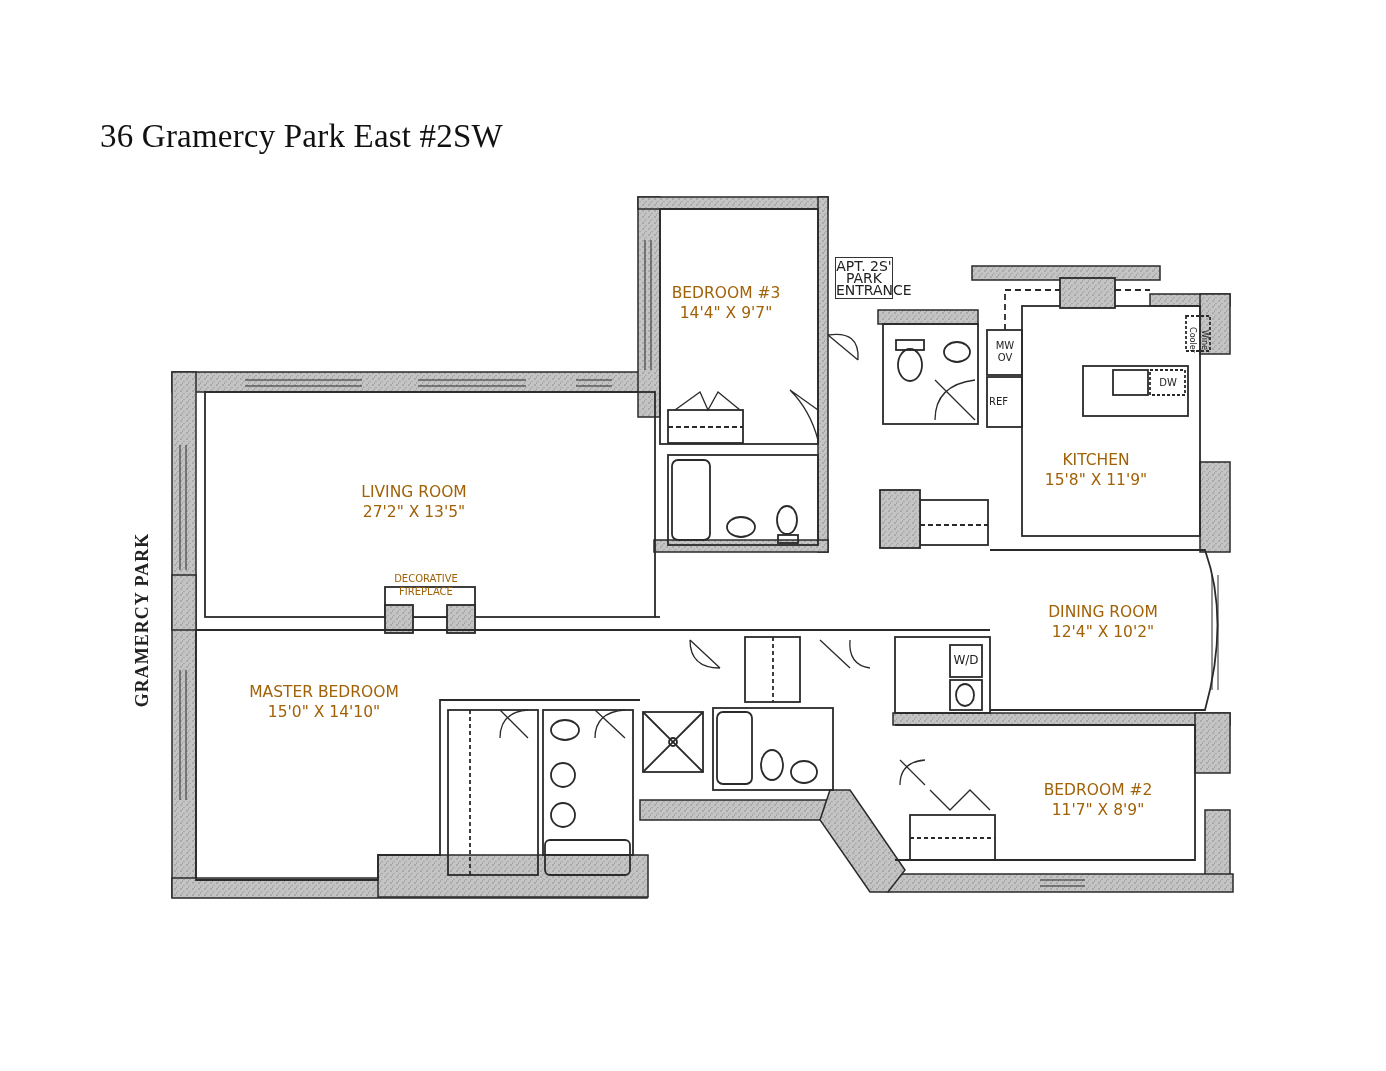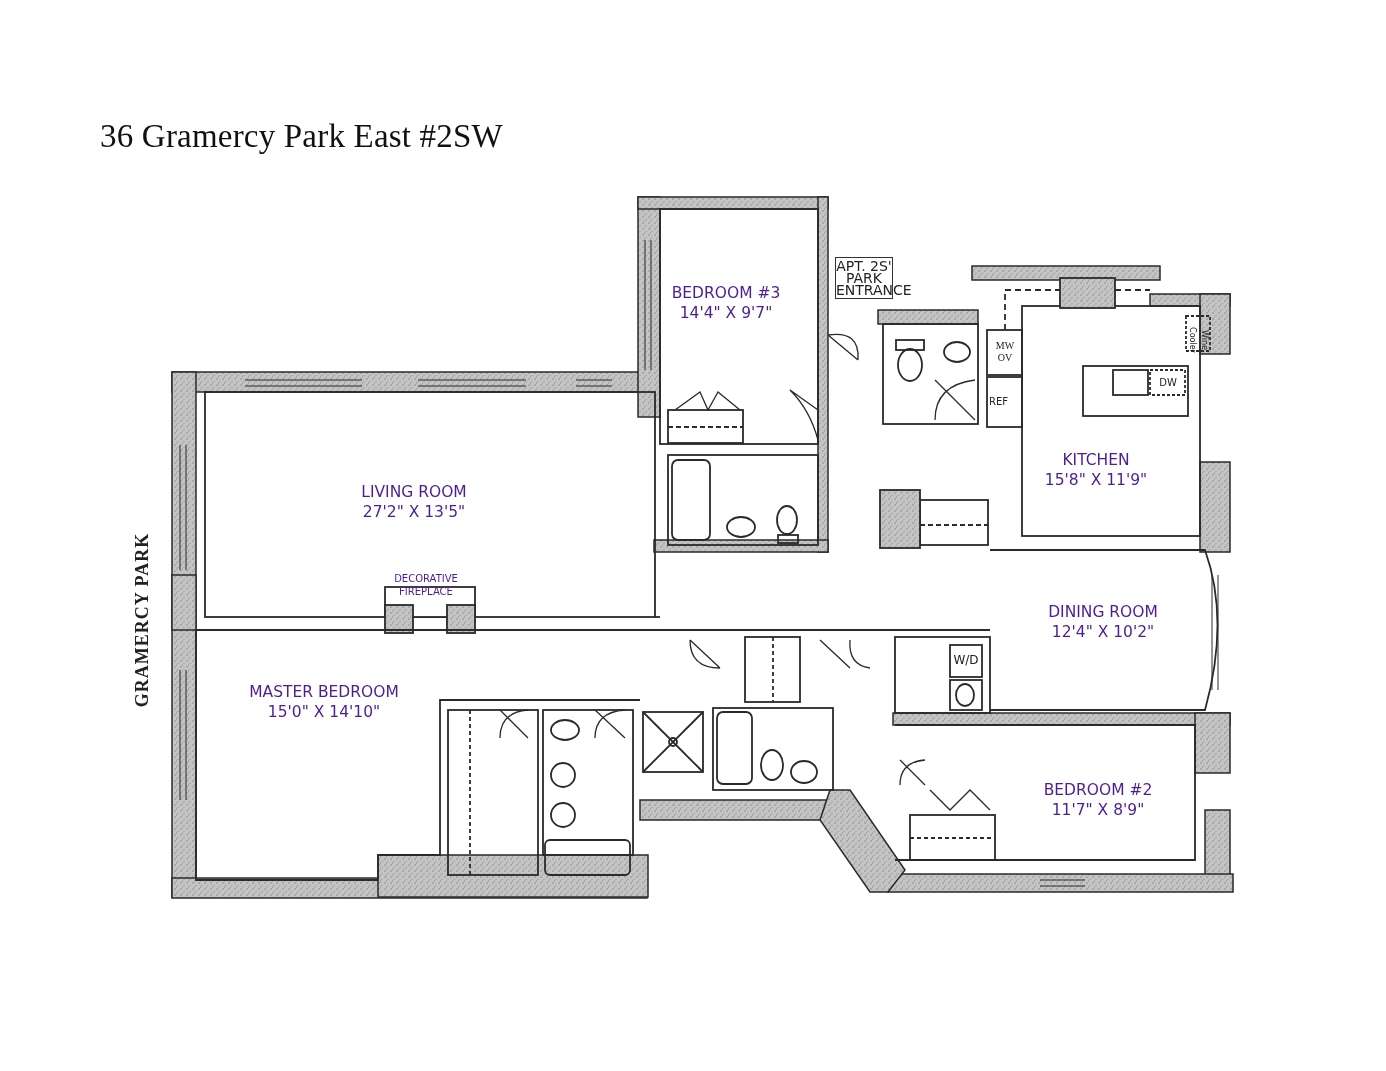--- a/index.html
+++ b/index.html
@@ -12,7 +12,7 @@
     .plan { position: absolute; left: 0; top: 0; }
     .lbl {
       position: absolute; font-family: "DejaVu Sans", "Liberation Sans", sans-serif;
-      color: #4c1d95; text-align: center; white-space: nowrap; transform: translateX(-50%);
+      color: #a16207; text-align: center; white-space: nowrap; transform: translateX(-50%);
     }
     .room-name { font-size: 15.5px; line-height: 20px; }
     .room-dim { font-size: 15.5px; line-height: 20px; }

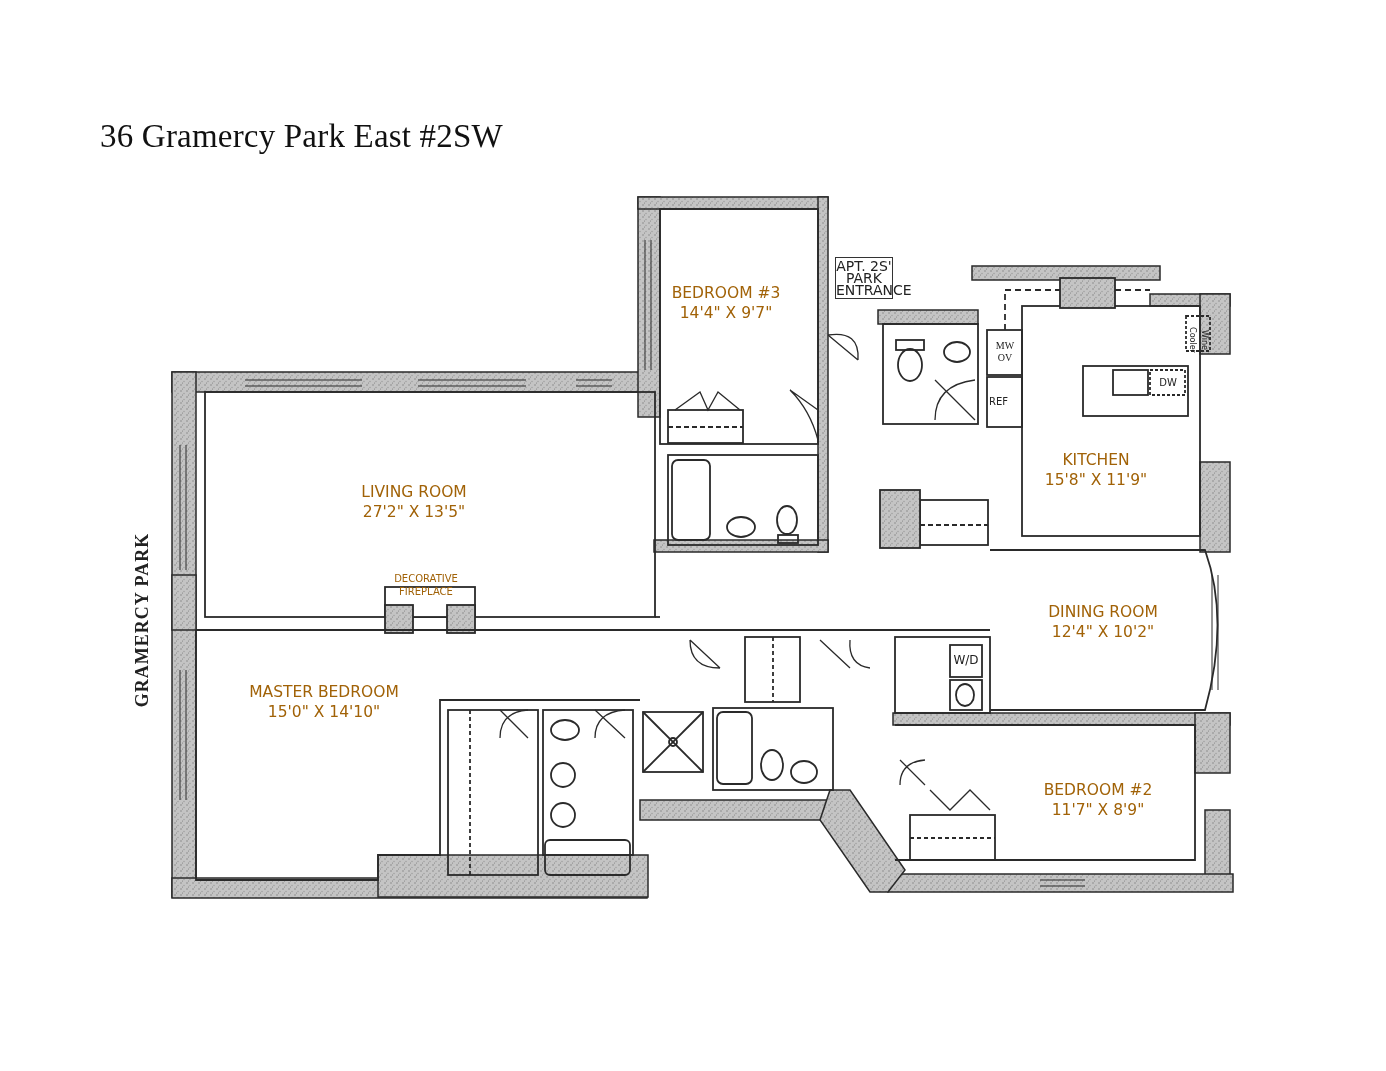--- a/index.html
+++ b/index.html
@@ -244,7 +244,7 @@
   <div>FIREPLACE</div>
 </div>
 
-<div class="fix" style="left:989px; top:340px; width:32px;font-family:Liberation Serif, serif;">
+<div class="fix" style="left:989px; top:340px; width:32px;">
   <div>MW</div>
   <div>OV</div>
 </div>

